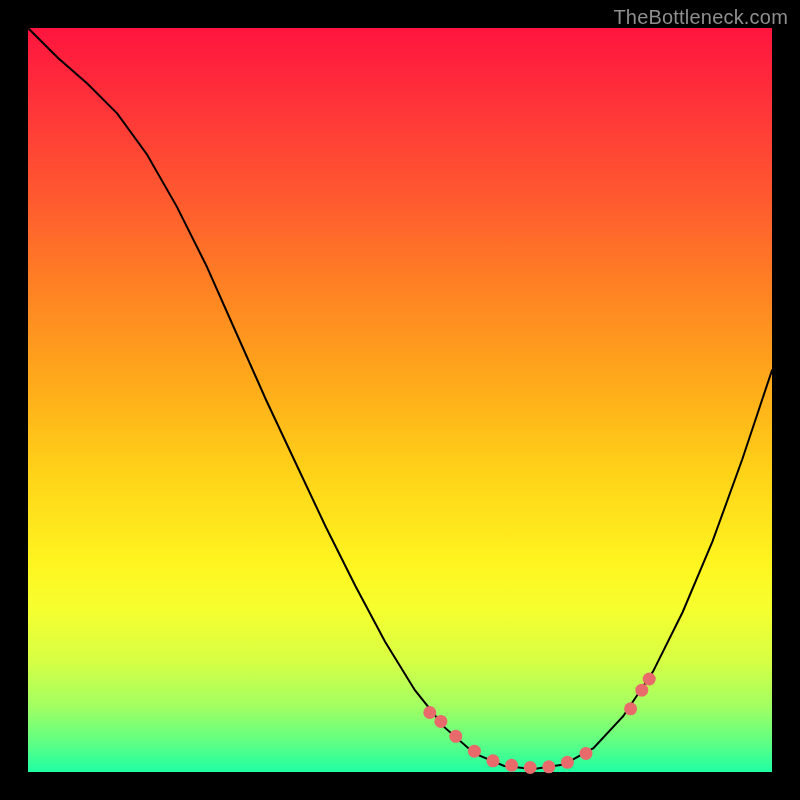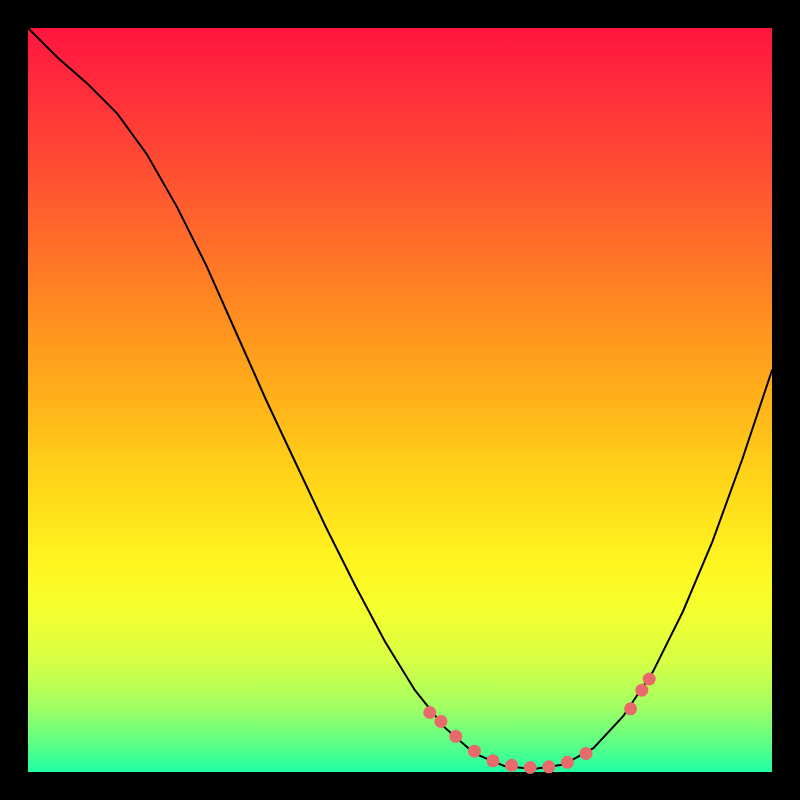--- a/index.html
+++ b/index.html
@@ -69,6 +69,7 @@
       </g>
   </svg>
 
+  <div class="watermark">TheBottleneck.com</div>
 </div>
 
 </body></html>

